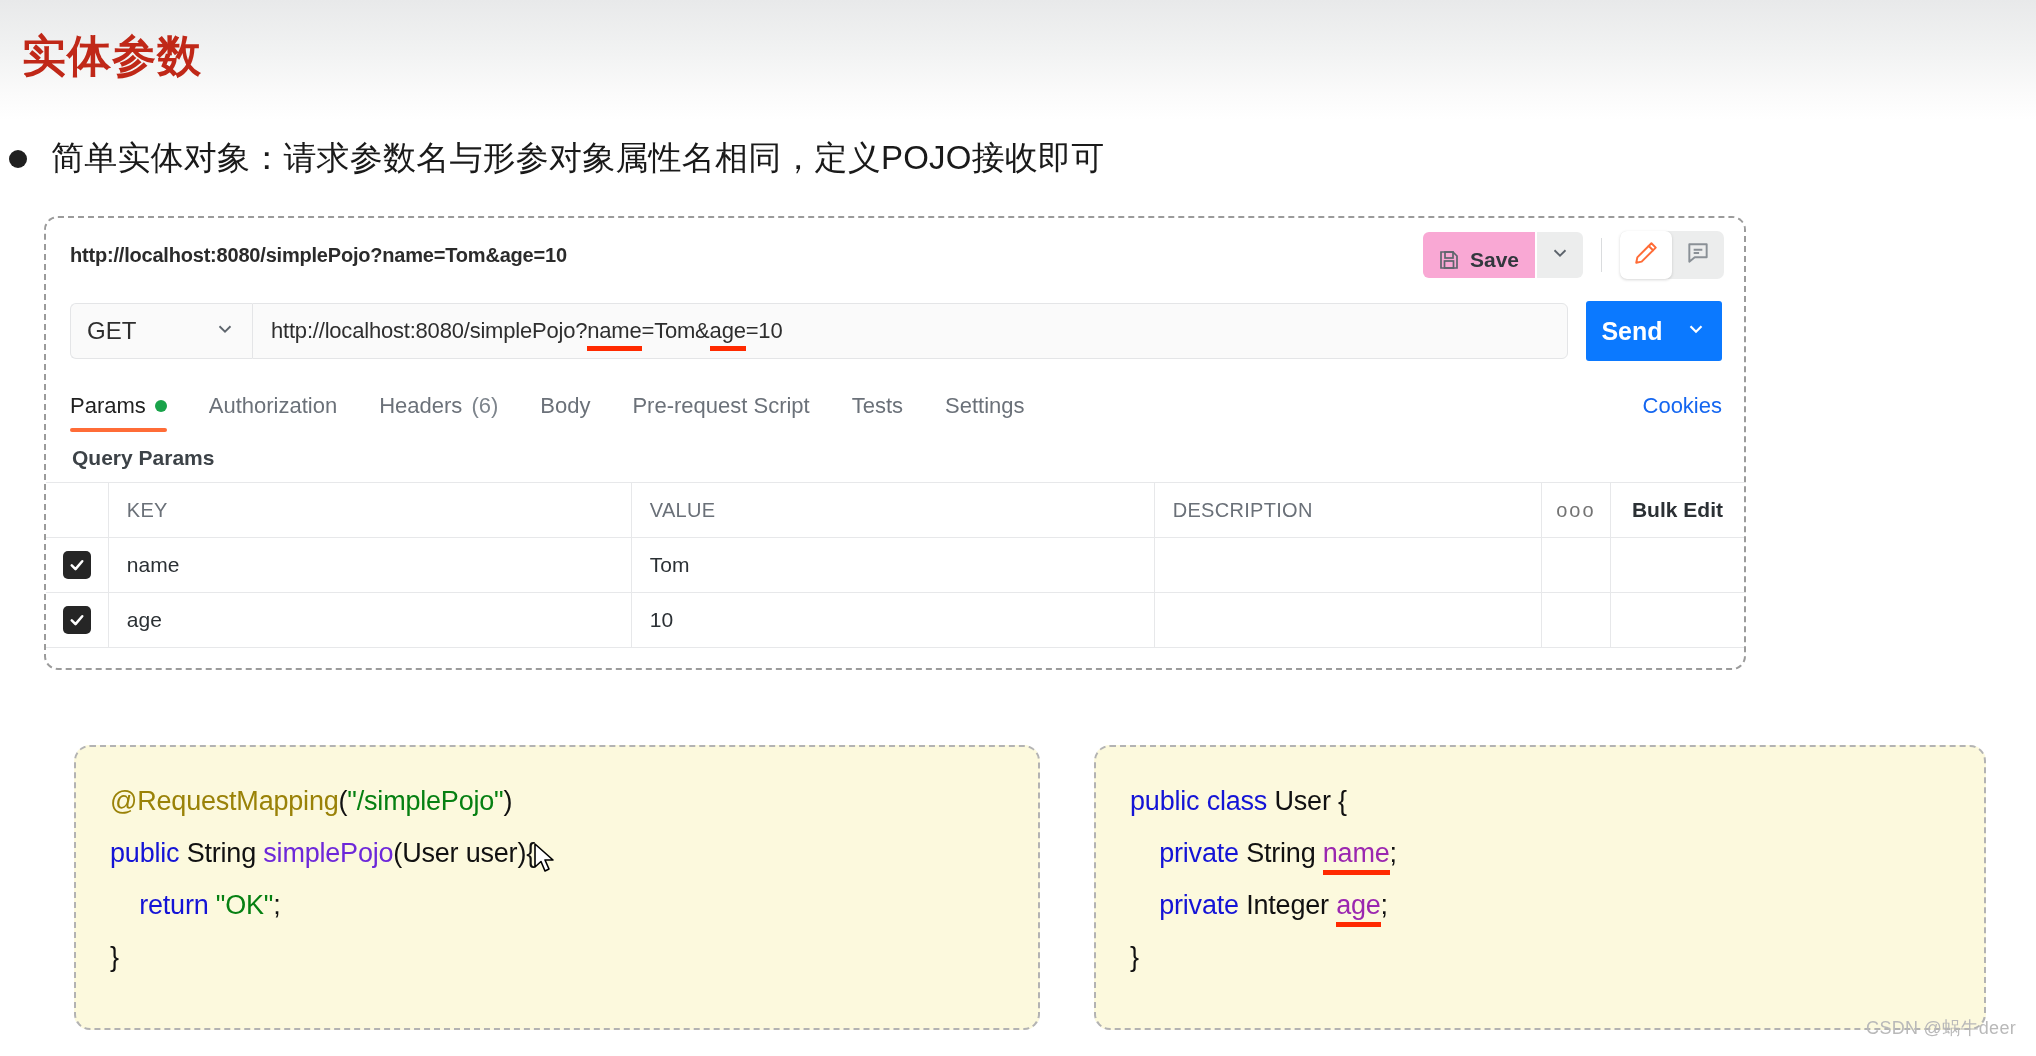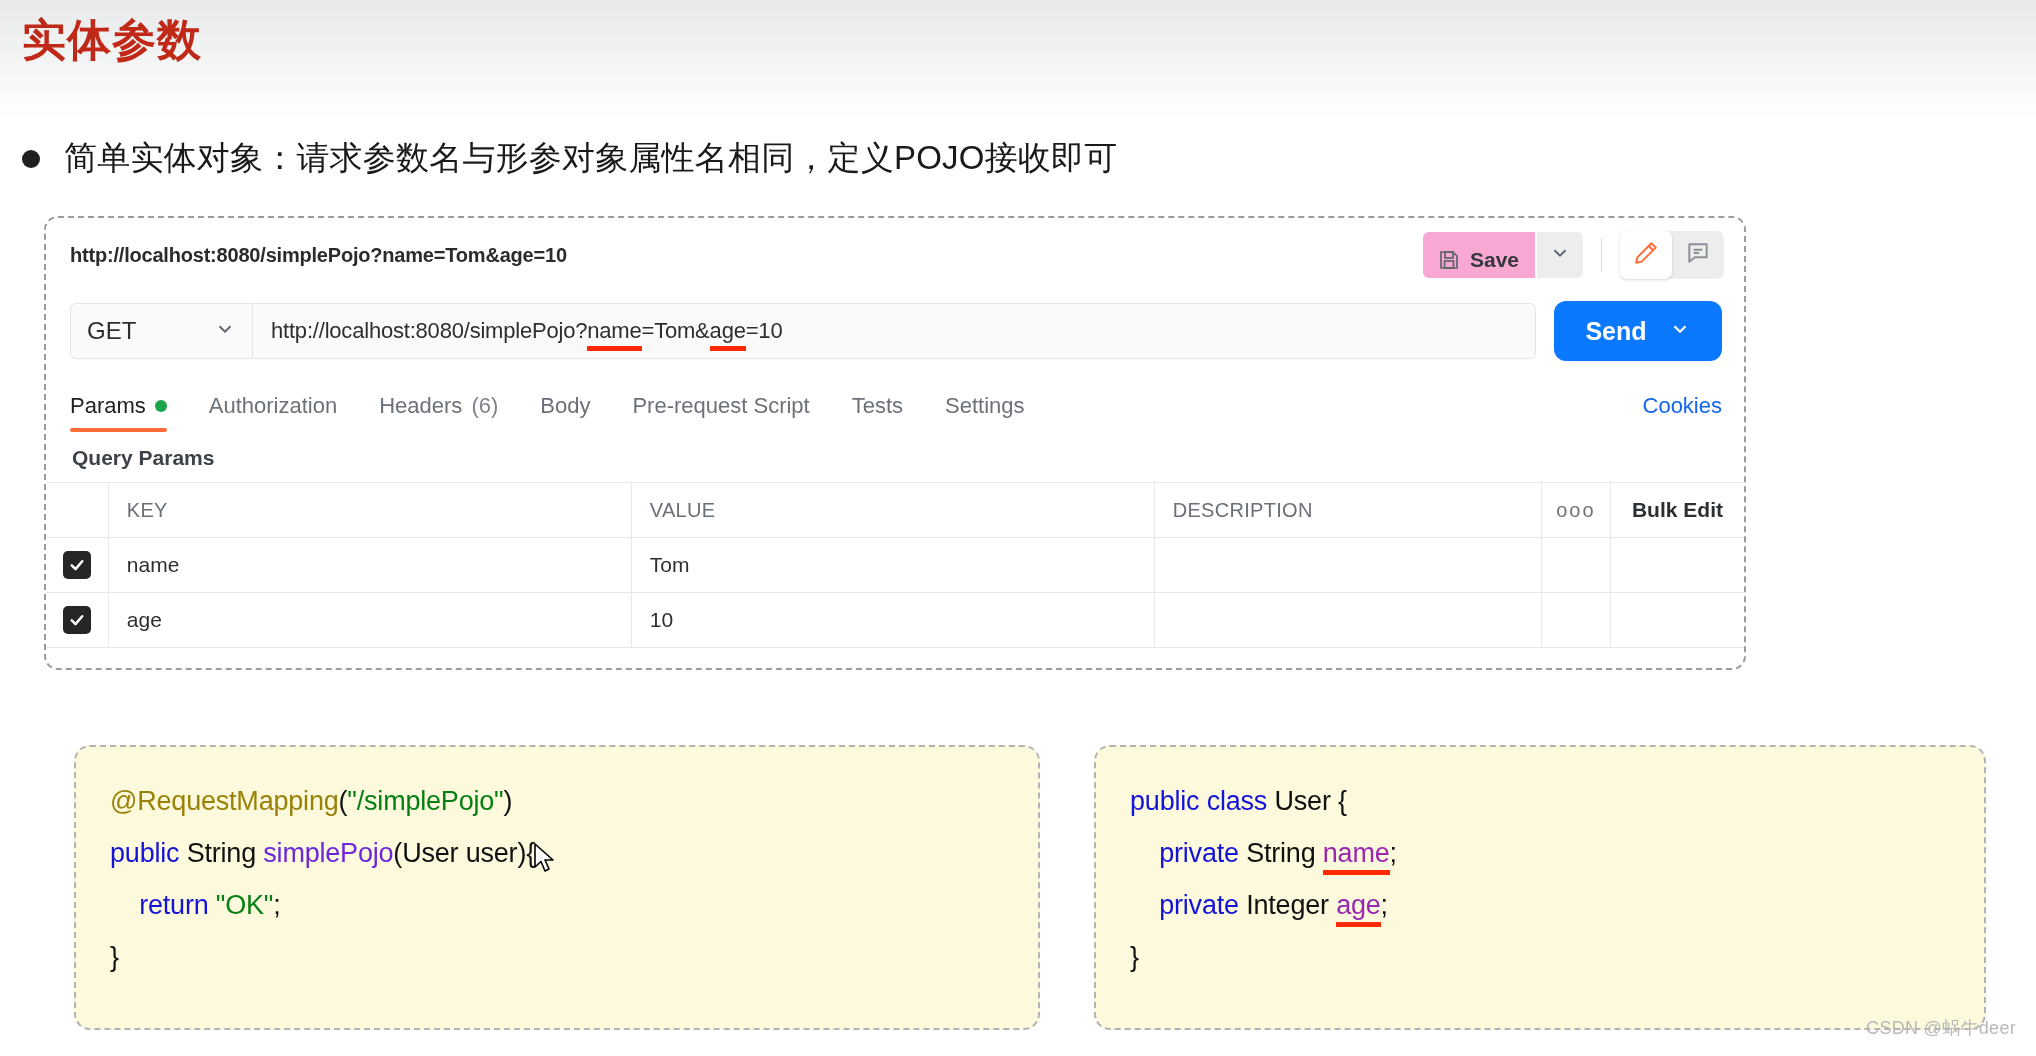--- a/index.html
+++ b/index.html
@@ -37,7 +37,7 @@
   .slide-title {
     position: absolute;
     left: 22px;
-    top: 14px;
+    top: 30px;
     font-size: 44px;
     font-weight: bold;
     color: #c02818;

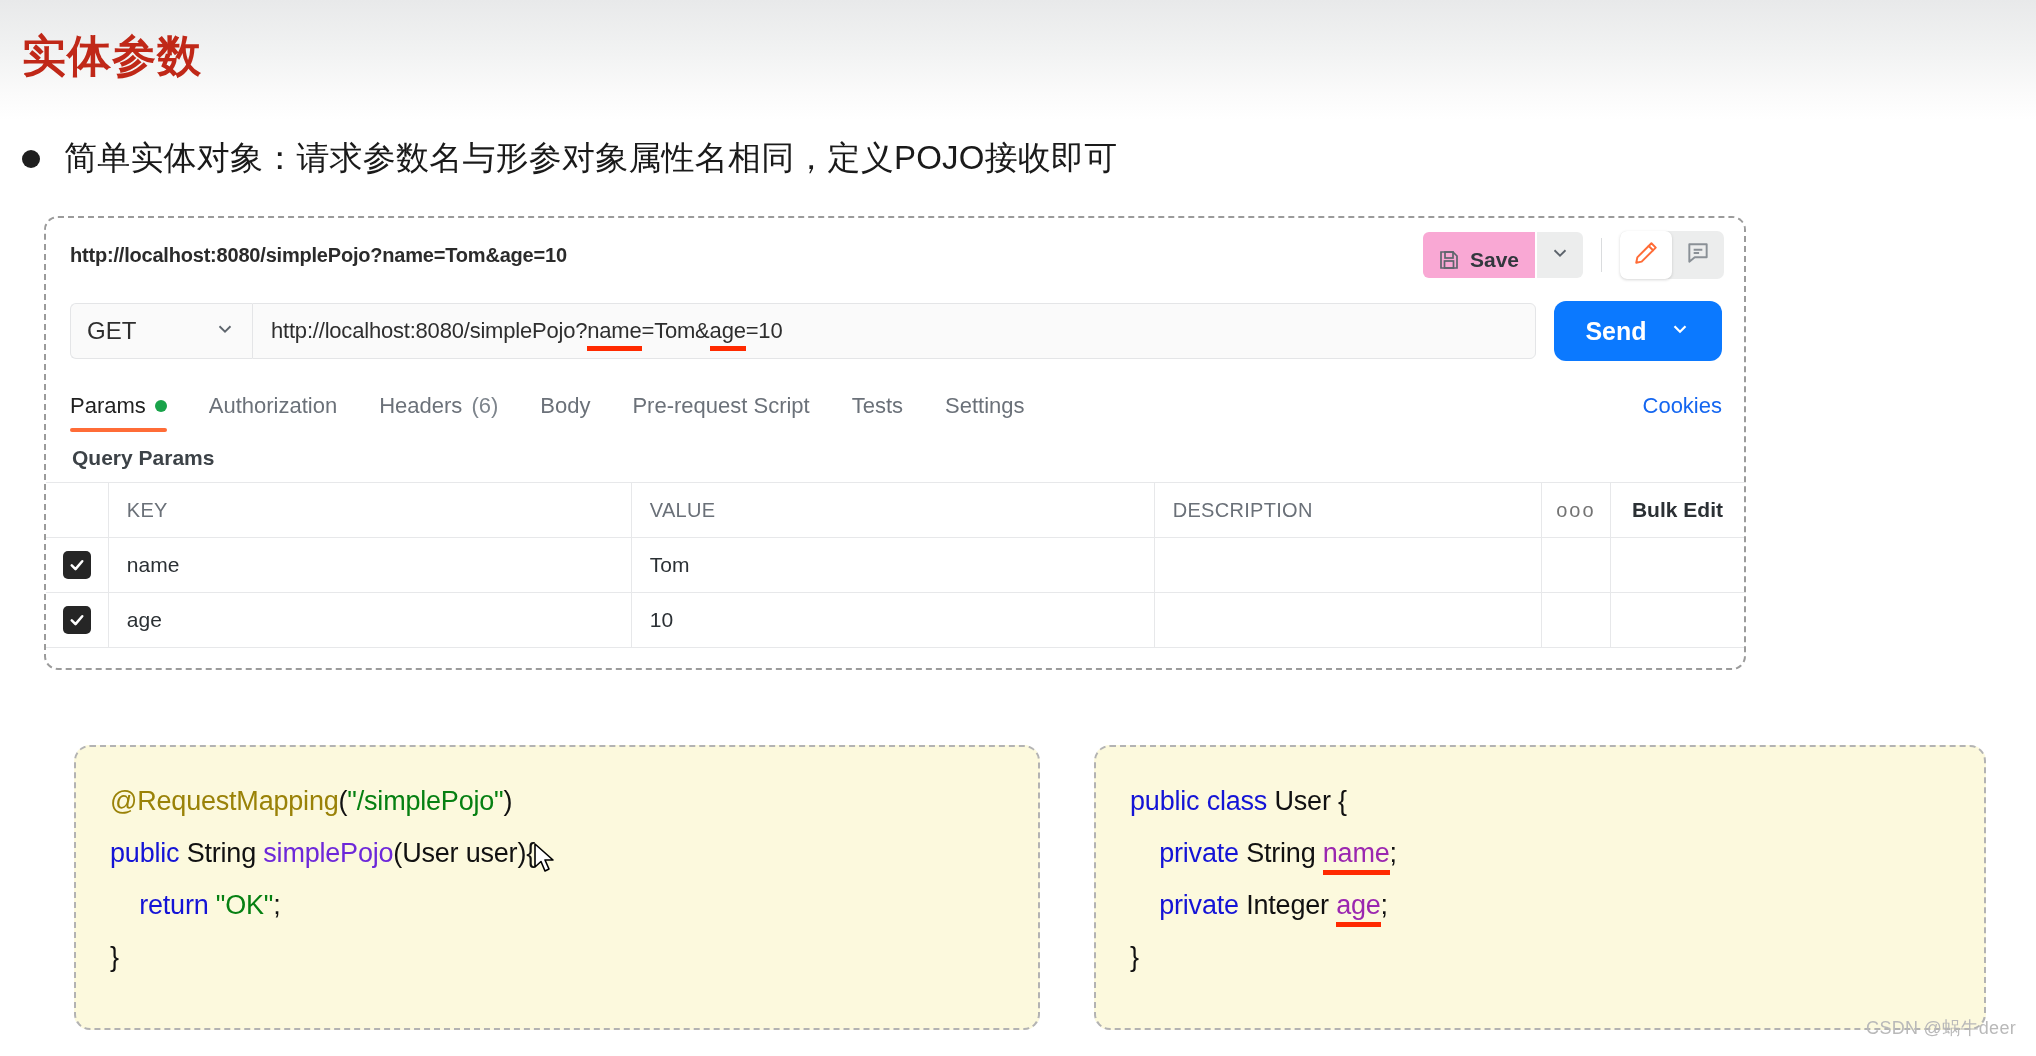--- a/index.html
+++ b/index.html
@@ -49,7 +49,7 @@
   
   .bullet-row {
     position: absolute;
-    left: 22px;
+    left: 9px;
     top: 136px;
     display: flex;
     align-items: center;

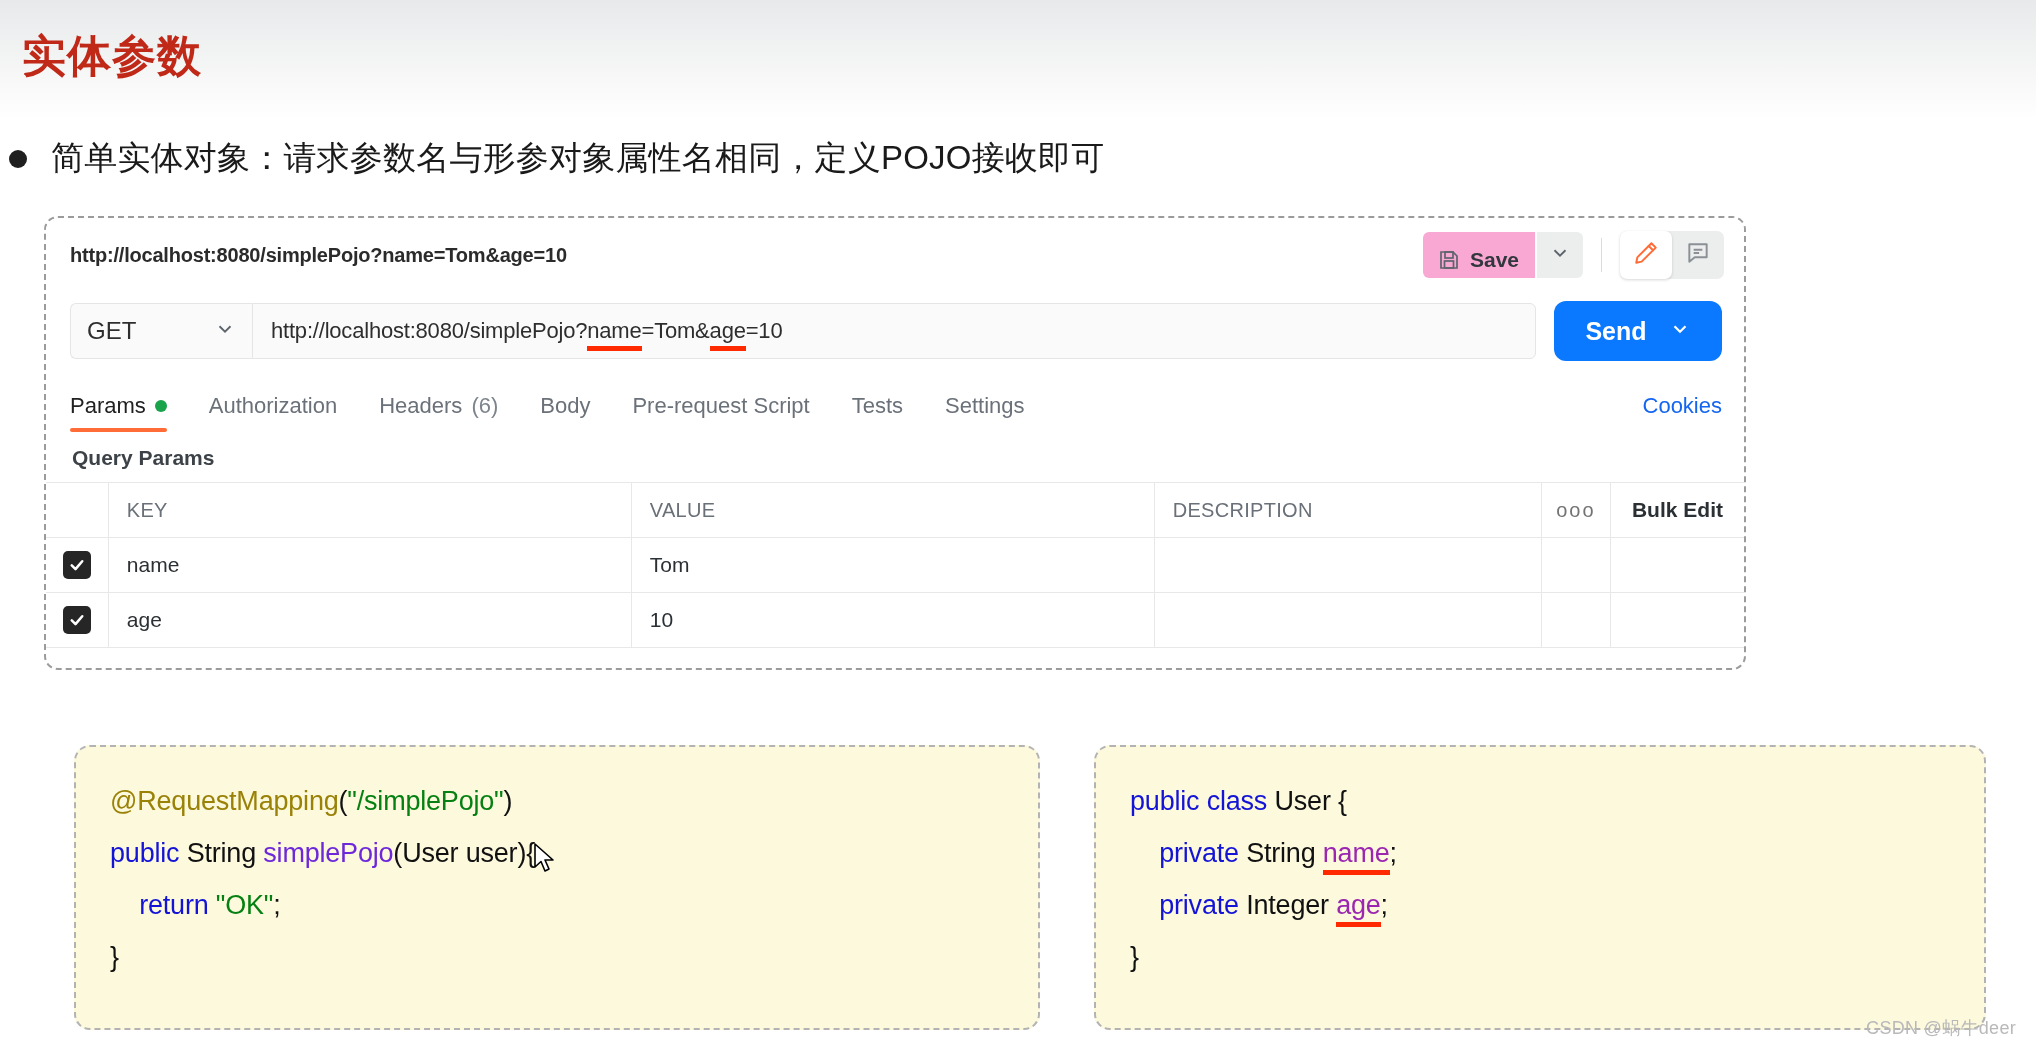--- a/index.html
+++ b/index.html
@@ -215,10 +215,10 @@
 
   .send-btn {
     margin-left: 18px;
-    width: 168px;
+    width: 136px;
     height: 60px;
     background: #0b79ff;
-    border-radius: 12px;
+    border-radius: 3px;
     display: flex;
     align-items: center;
     justify-content: center;

